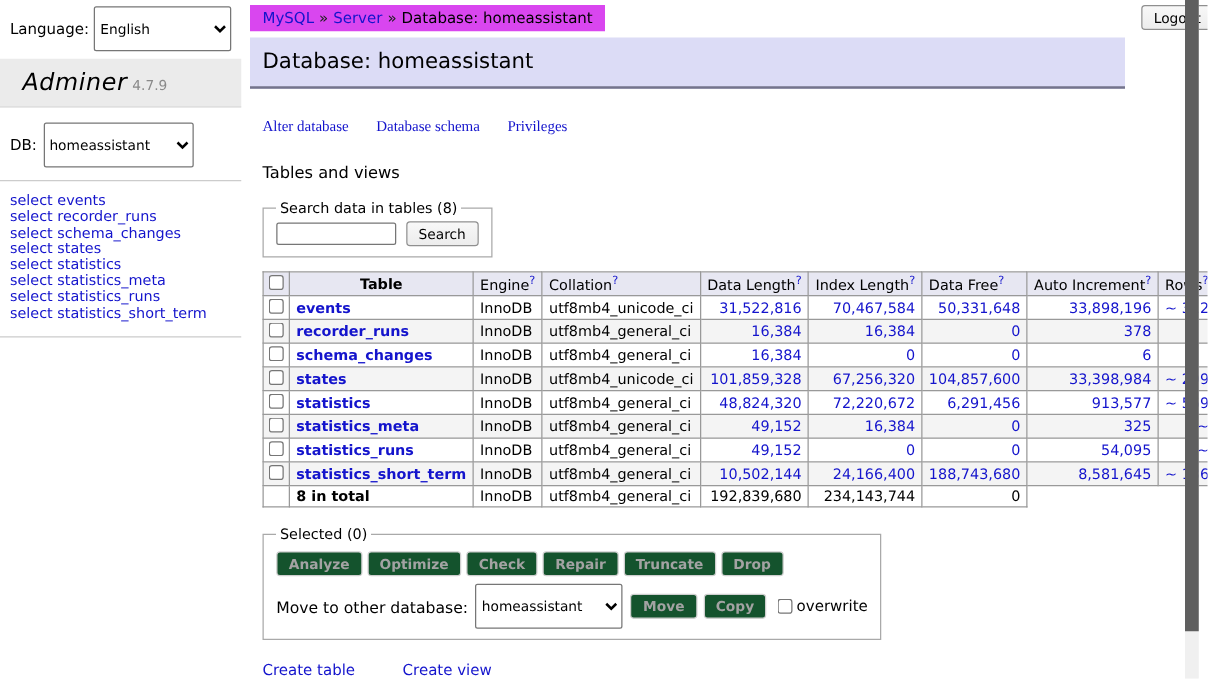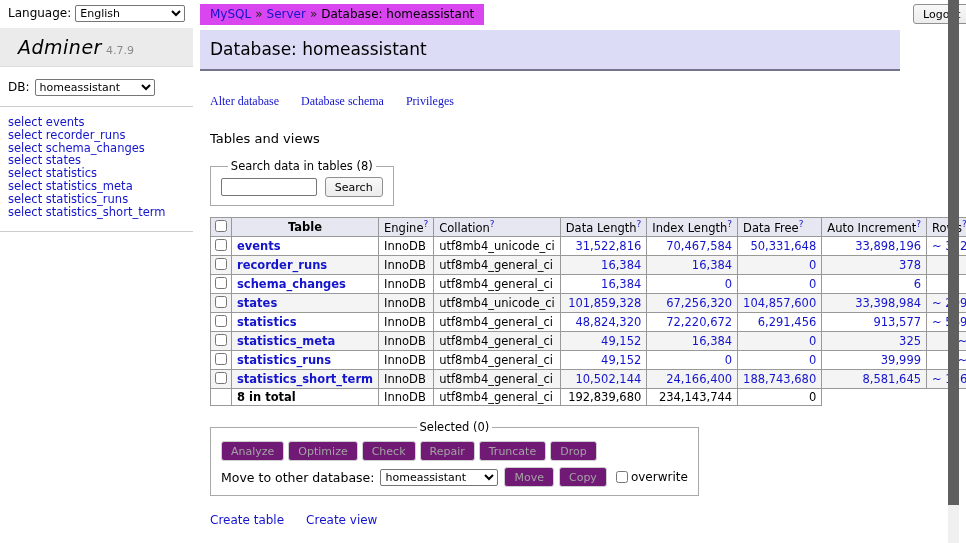--- a/index.html
+++ b/index.html
@@ -12,7 +12,7 @@
   a.lnk { color:#1414cc; text-decoration:none; cursor:pointer; }
   a.lnk.b { font-weight:bold; }
   select {
-    font-family:inherit; font-size:11px; height:17px;
+    font-family:inherit; font-size:11px; height:36px;
     border:1px solid #767676; background:#fff; border-radius:2px;
   }
   button {

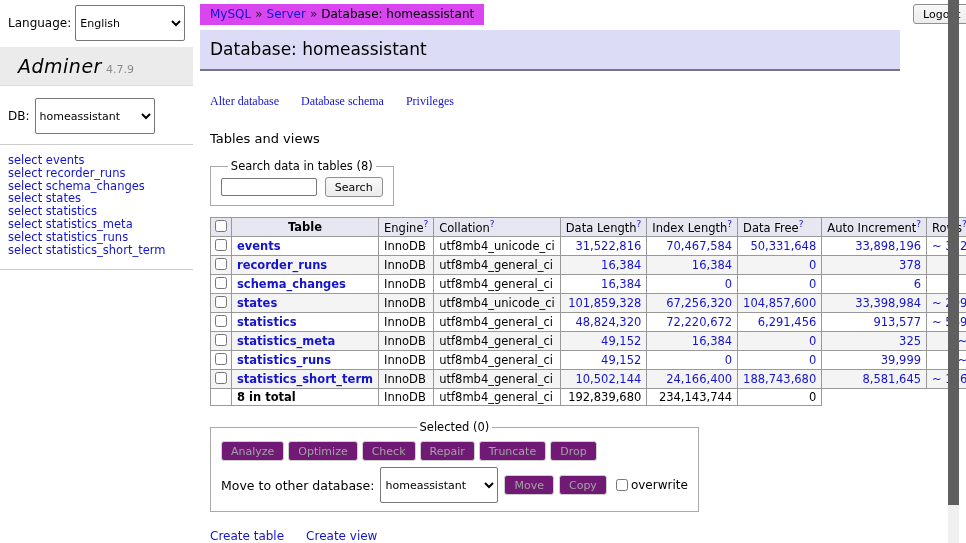--- a/index.html
+++ b/index.html
@@ -55,7 +55,7 @@
   h3 { font-size:13px; font-weight:normal; margin:22px 0 0; }
 
   fieldset { display:inline-block; border:1px solid #a9a9a9; margin:13px 0 0; padding:4px 10px 8px; }
-  legend { font-size:11.5px; padding:0 3px;text-align:center; }
+  legend { font-size:11.5px; padding:0 3px; }
   .search-fieldset input[type=text] {
     width:96px; height:18px; border:1px solid #767676; border-radius:2px;
     font-family:inherit; font-size:11px; padding:1px 3px; vertical-align:middle;

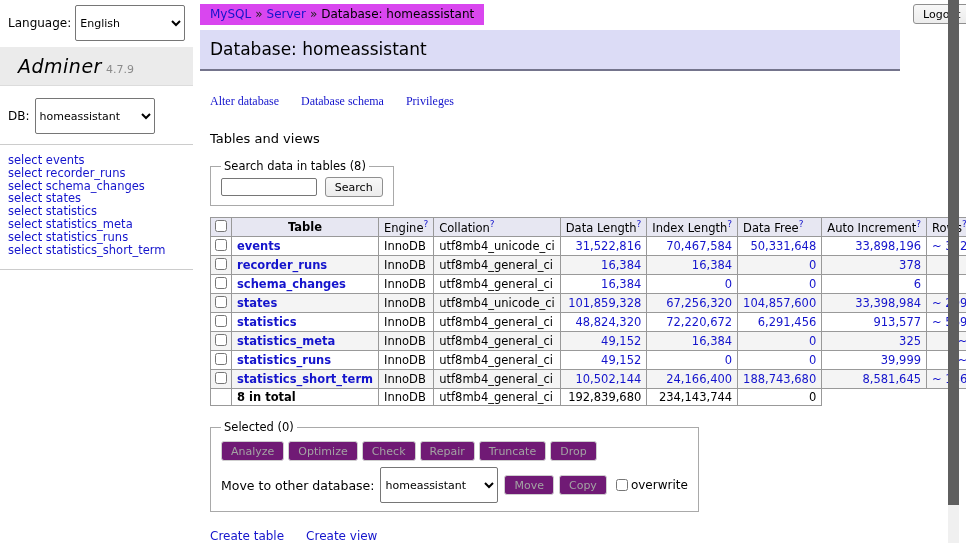--- a/index.html
+++ b/index.html
@@ -236,7 +236,7 @@
             <td class="num"><a class="lnk">49,152</a></td>
             <td class="num"><a class="lnk">0</a></td>
             <td class="num"><a class="lnk">0</a></td>
-            <td class="num"><a class="lnk">39,999</a></td>
+            <td class="num"><a class="lnk">54,095</a></td>
             <td class="num"><a class="lnk">~ 628</a></td>
           </tr>
           <tr>

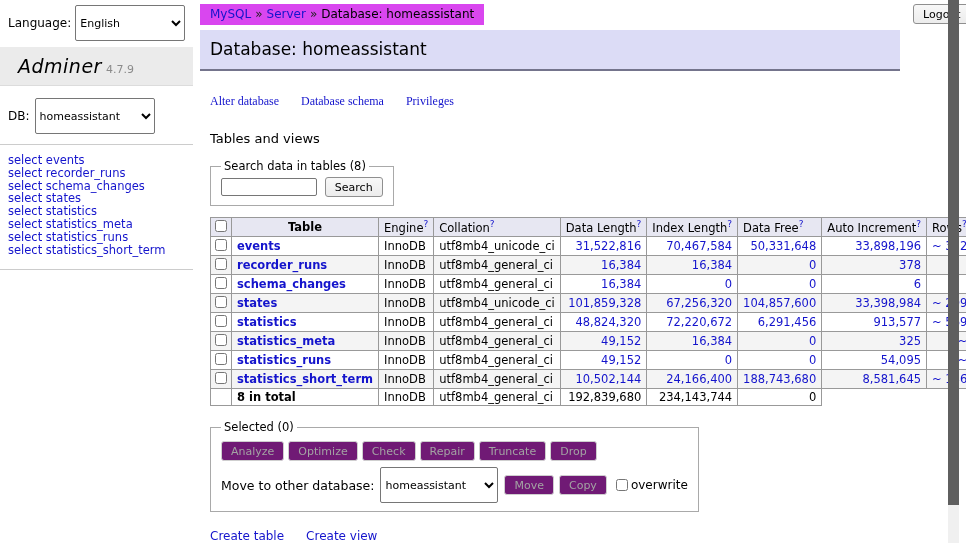--- a/index.html
+++ b/index.html
@@ -20,7 +20,7 @@
     background:linear-gradient(#f8f8f8,#ececec); border:1px solid #8f8f8f;
     border-radius:3px; color:#000; cursor:pointer;
   }
-  button:disabled { color:#a3a3a3; border-color:#cfcfcf; background:#701a75; }
+  button:disabled { color:#a3a3a3; border-color:#cfcfcf; background:#14532d;font-weight:bold; }
 
   
   .sidebar { position:absolute; left:0; top:0; width:193px; }

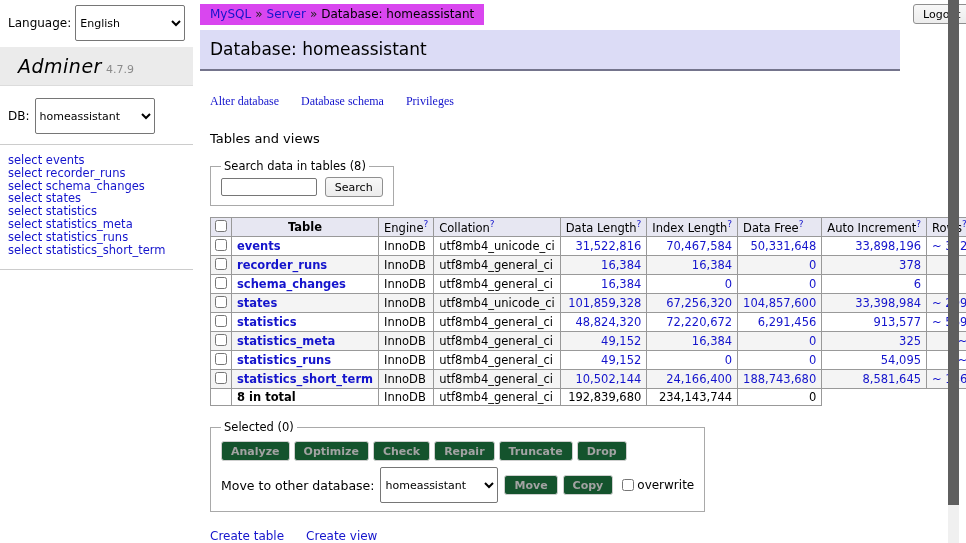--- a/index.html
+++ b/index.html
@@ -278,7 +278,7 @@
       </div>
     </fieldset>
 
-    <p class="create-links"><a class="lnk" style="margin-right: 22px;">Create table</a><a class="lnk" style="margin-right: 22px;">Create view</a></p>
+    <p class="create-links"><a class="lnk" style="margin-right: 22px;">Create table</a><a class="lnk" style="margin-right: 22px; margin-left: 16px;">Create view</a></p>
 
     
     

